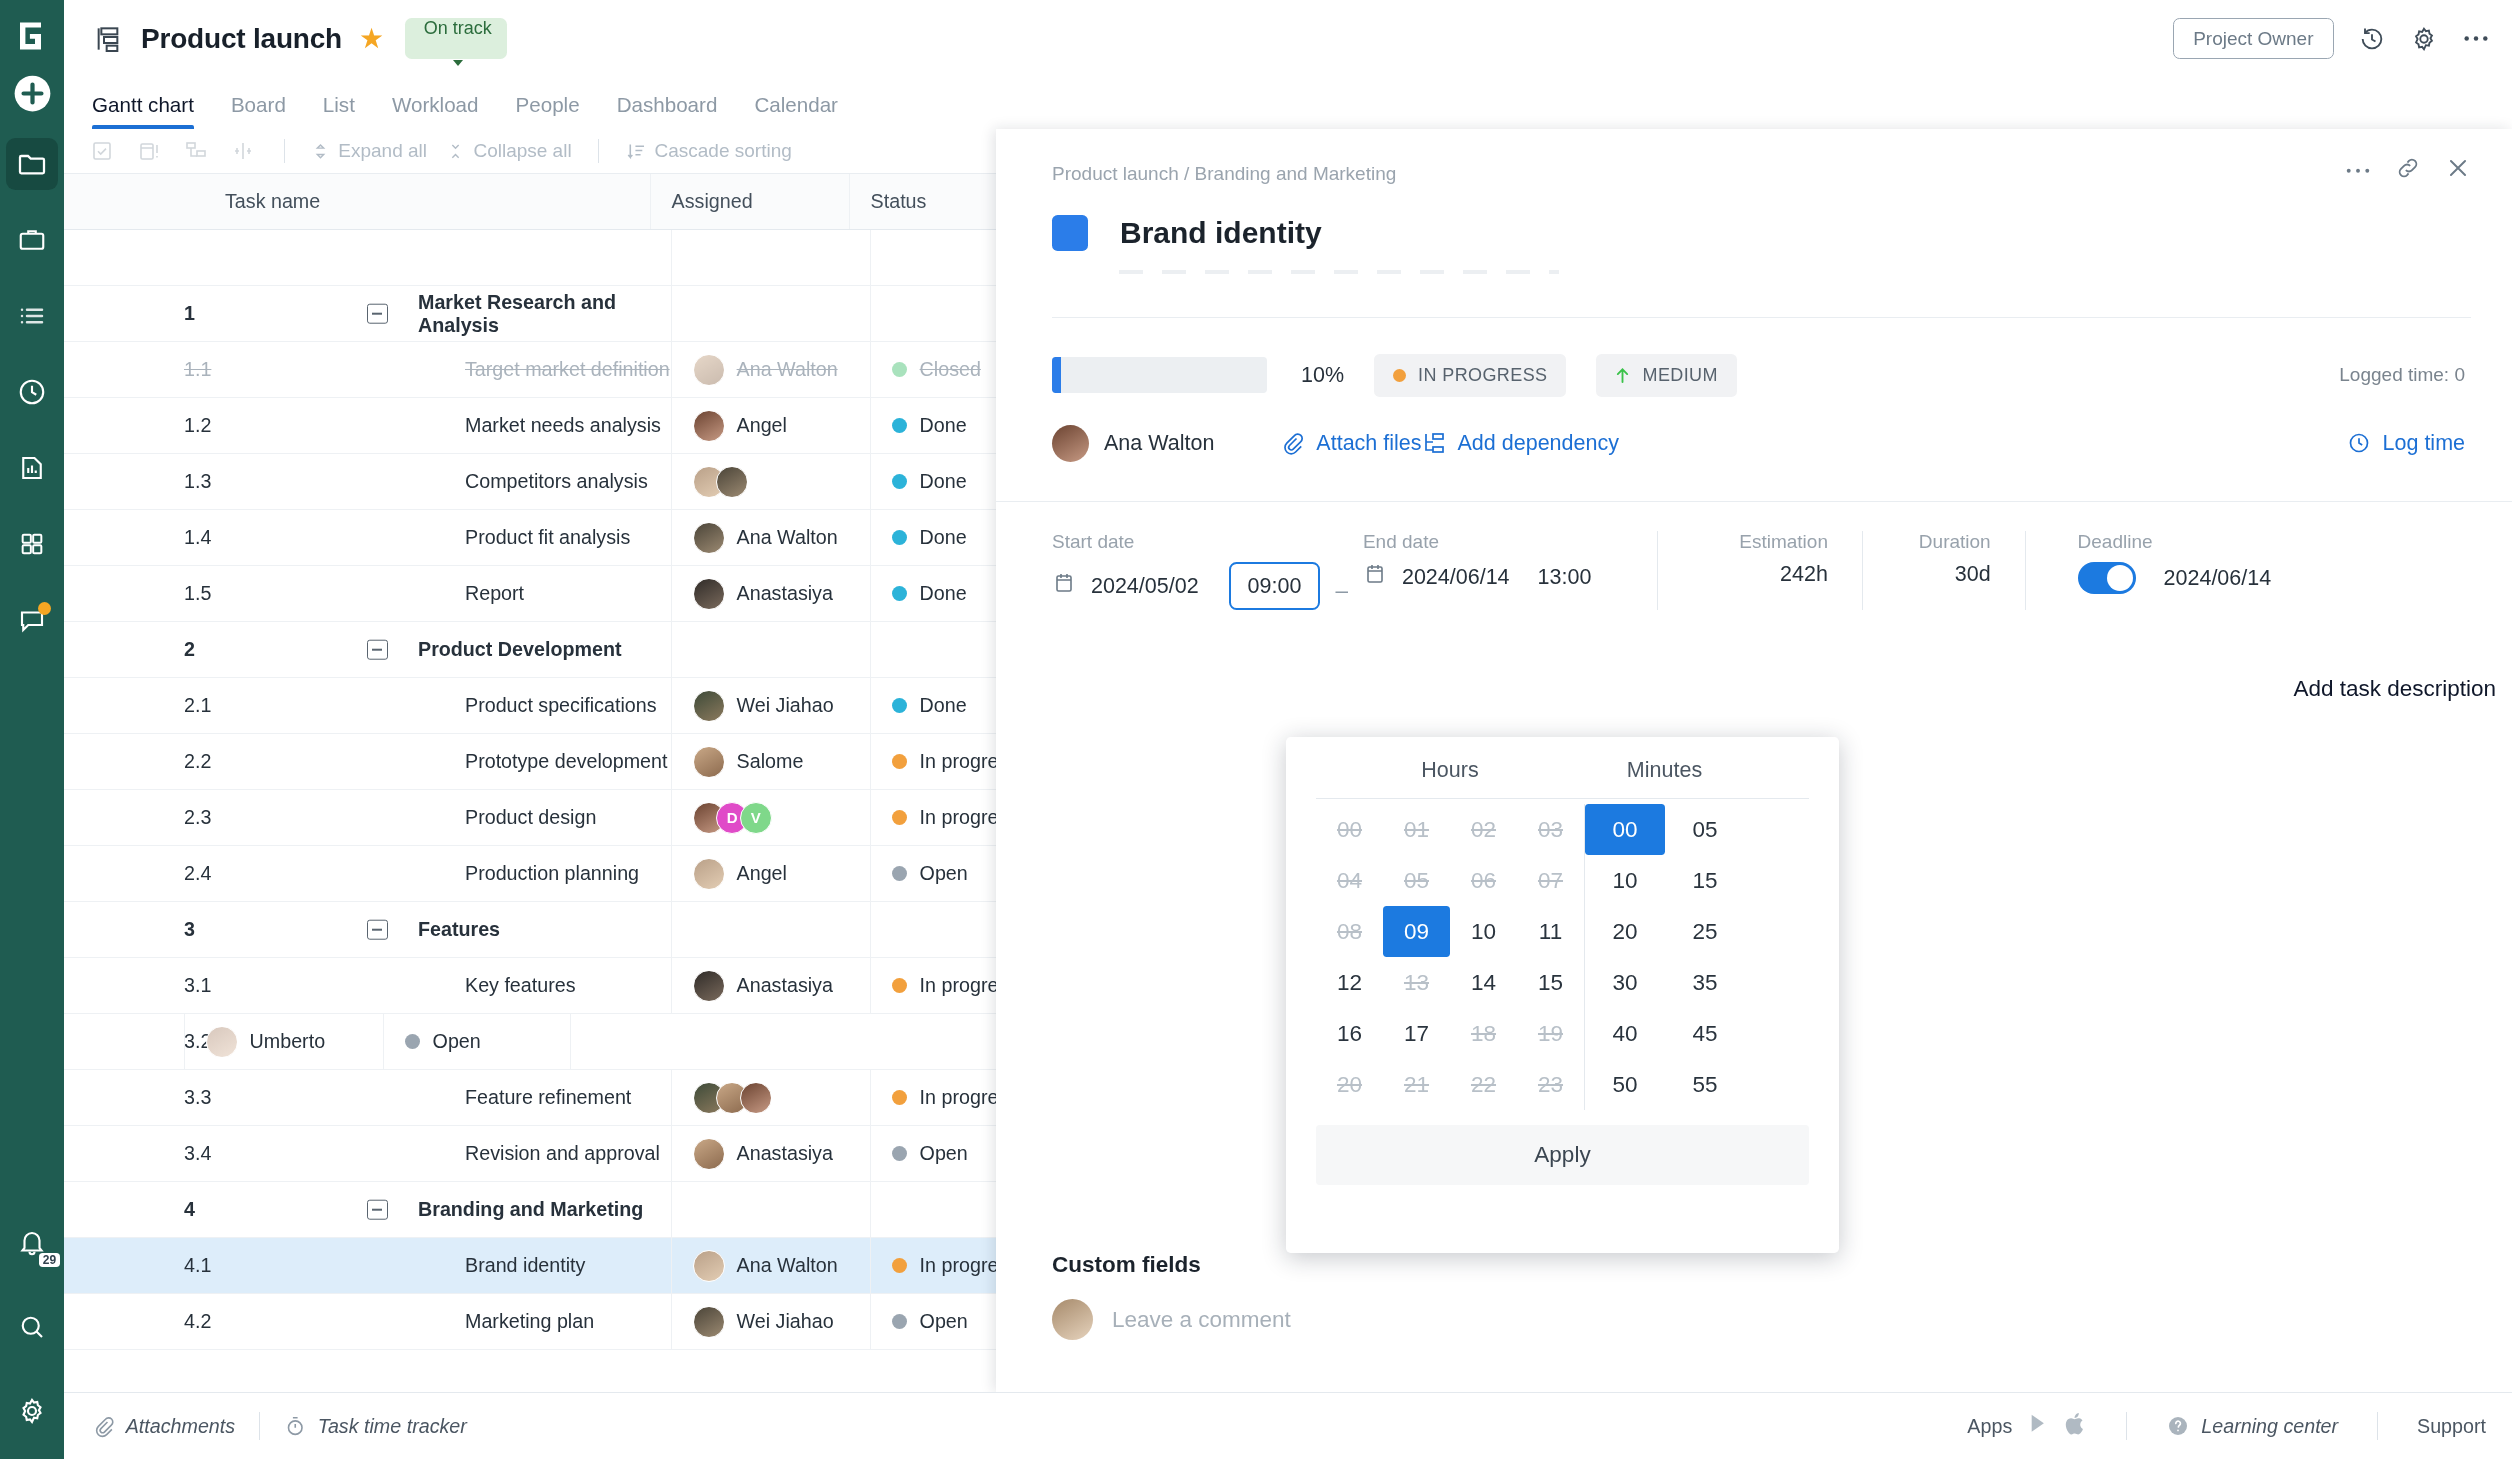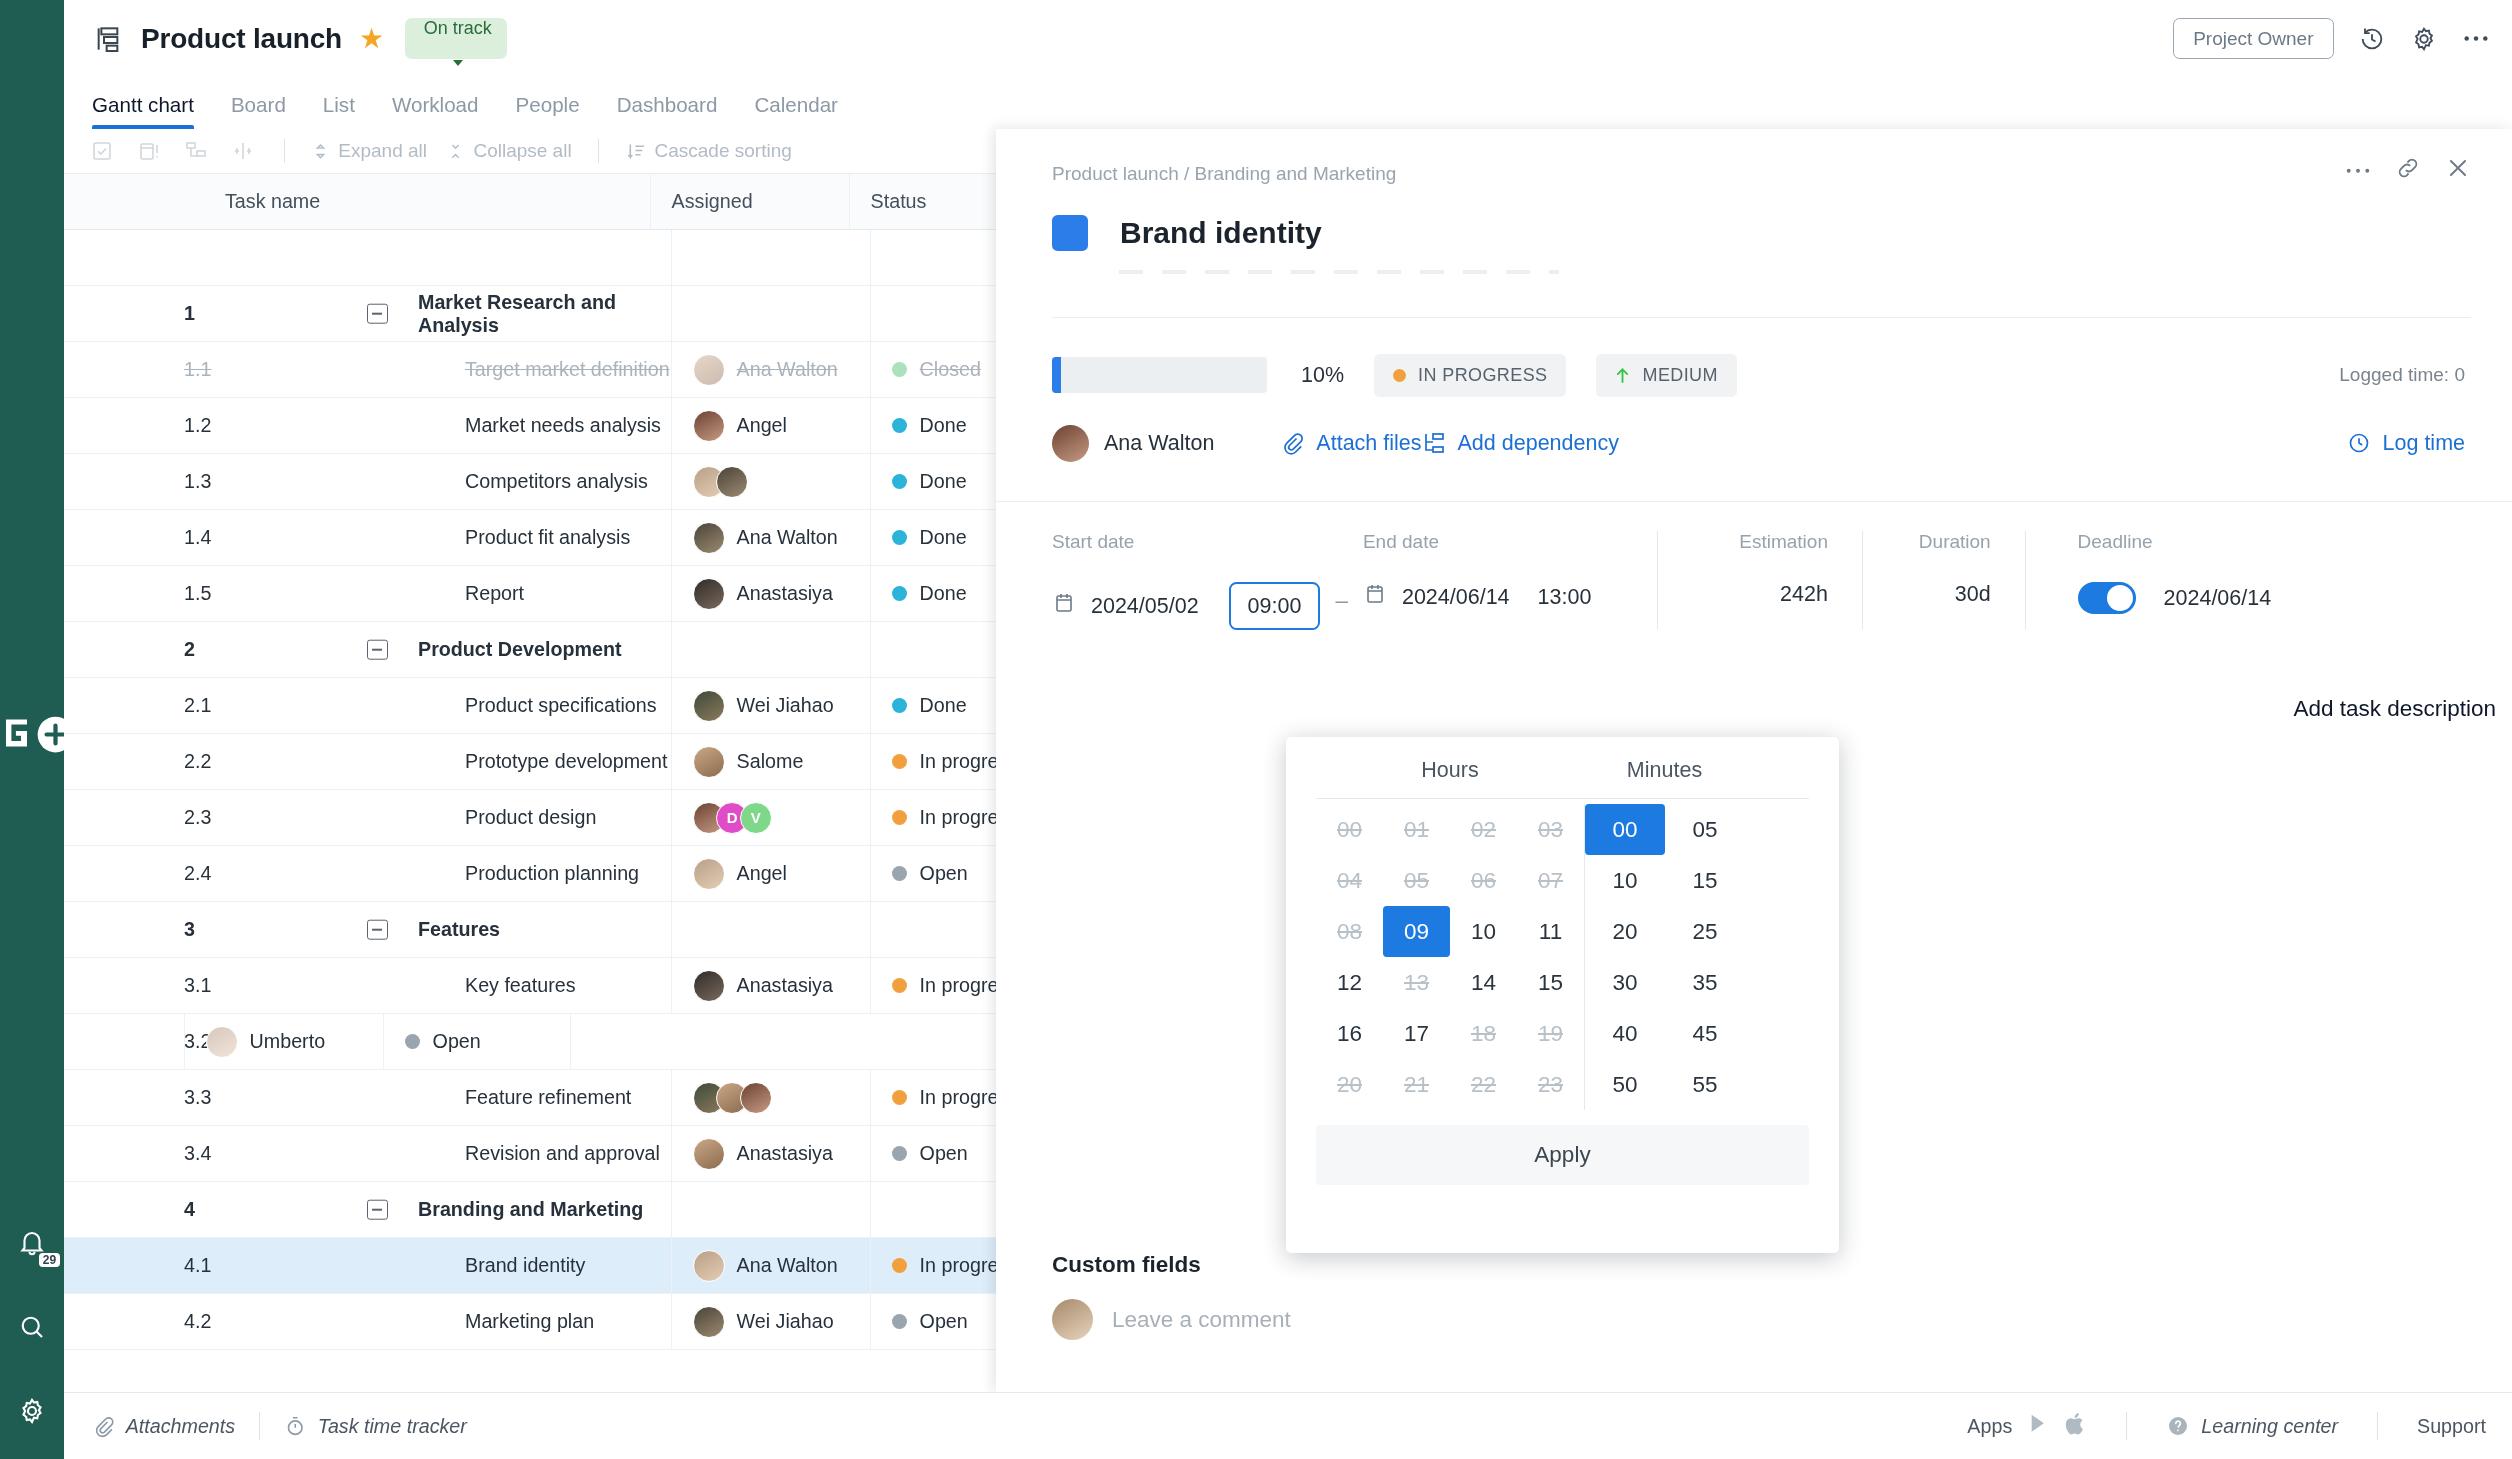--- a/index.html
+++ b/index.html
@@ -155,7 +155,7 @@
   .dates { display:flex; align-items:flex-start; padding: 30px 0 0 56px; position:relative; }
   .dfield { position:relative; }
   .dlabel { font-size: 19px; color:#98a2ac; }
-  .dvalue { margin-top: 29px; display:flex; align-items:center; gap:15px; font-size: 21.5px; color:#27313b; }
+  .dvalue { margin-top: 9px; display:flex; align-items:center; gap:15px; font-size: 21.5px; color:#27313b; }
   .cal-ico { color:#6c7a87; }
   .time-box {
     border: 2.3px solid #1c7ae0; border-radius: 7.5px; padding: 9.4px 17px;

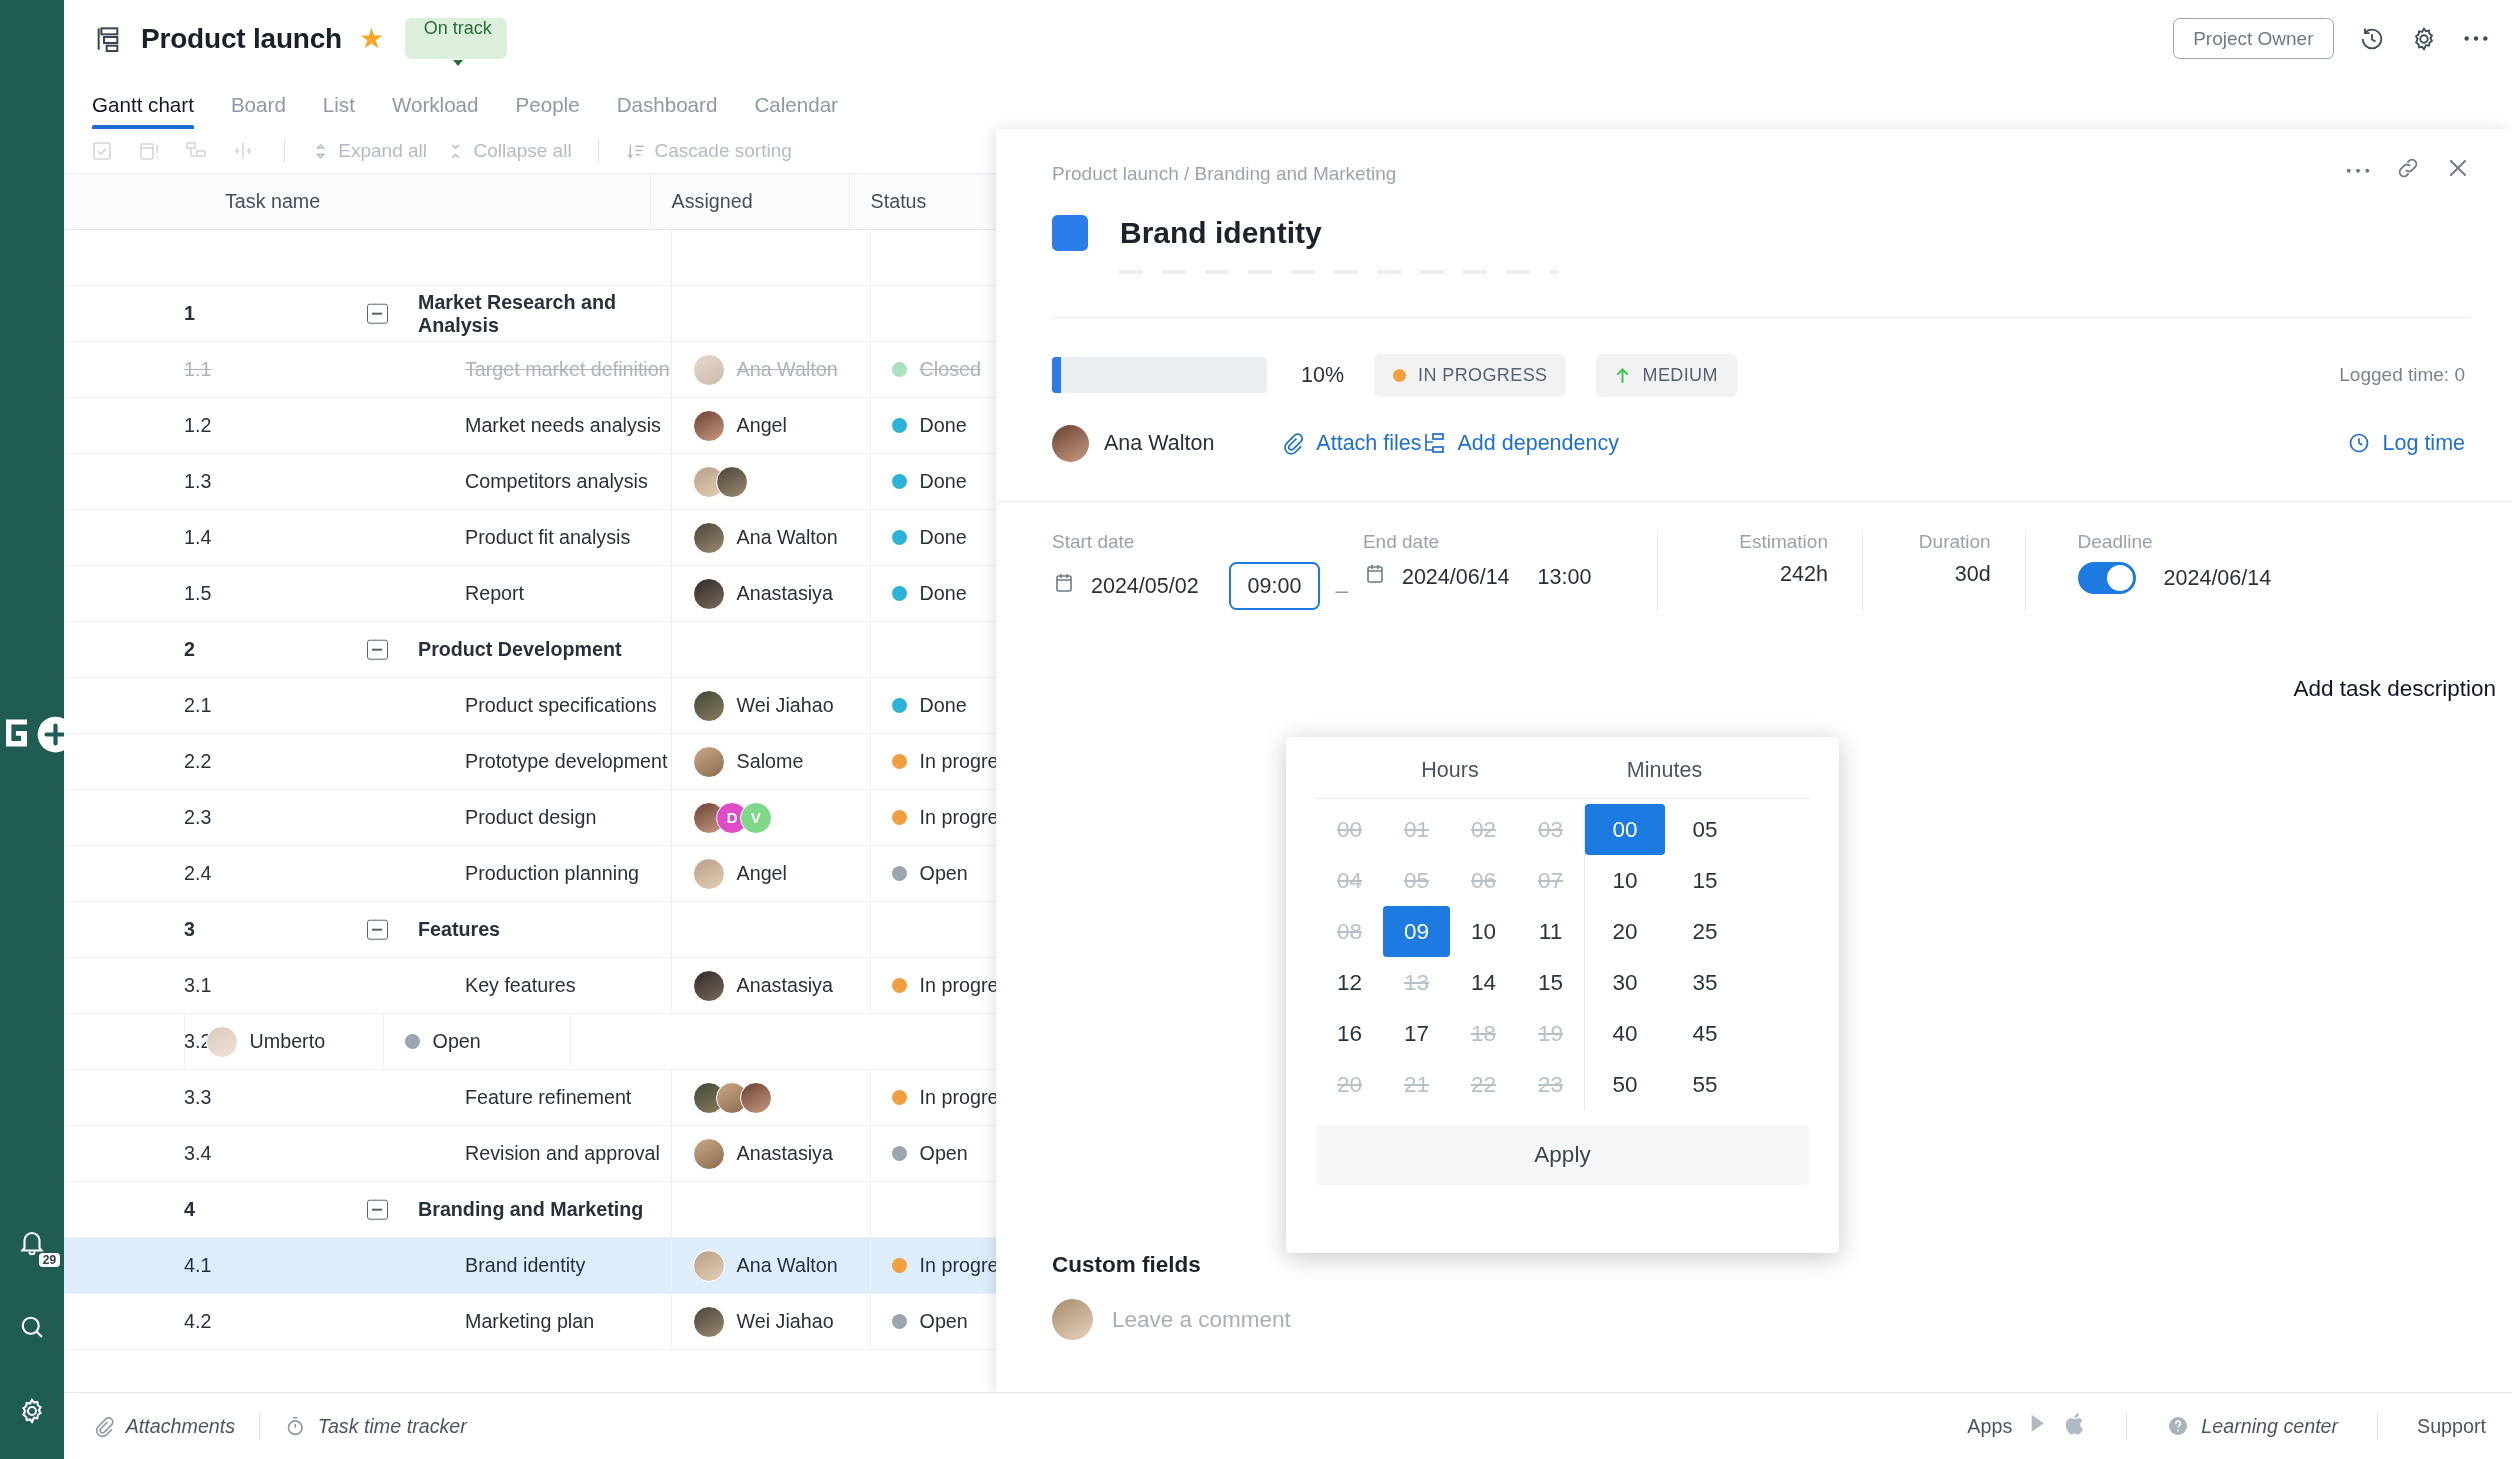--- a/index.html
+++ b/index.html
@@ -13,7 +13,7 @@
   
   .rail {
     position: absolute; left: 0; top: 0; width: 64px; height: 1459px;
-    background: #1f5c51; display: flex; flex-direction: row; align-items: center;
+    background: #1f5c51; display: flex; flex-direction: column; align-items: center;
   }
   .rail-logo { margin-top: 7.5px; width: 64px; height: 56px; display:flex; align-items:center; justify-content:center; }
   .rail-add { margin-top: 9.4px; width: 41px; height: 41px; display:flex; align-items:center; justify-content:center; }

